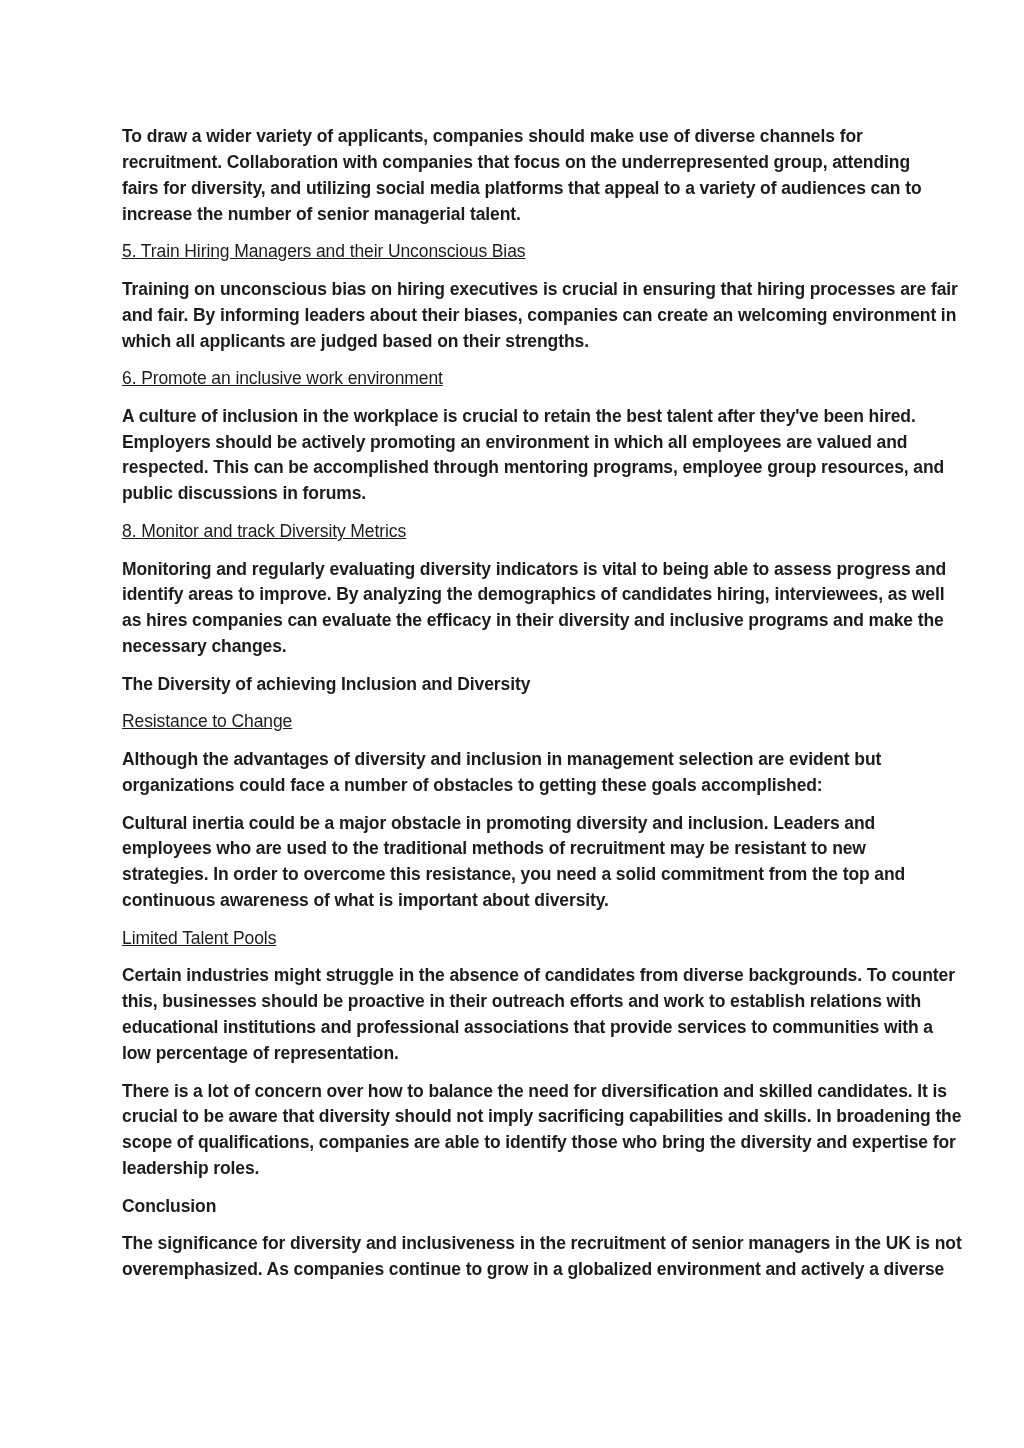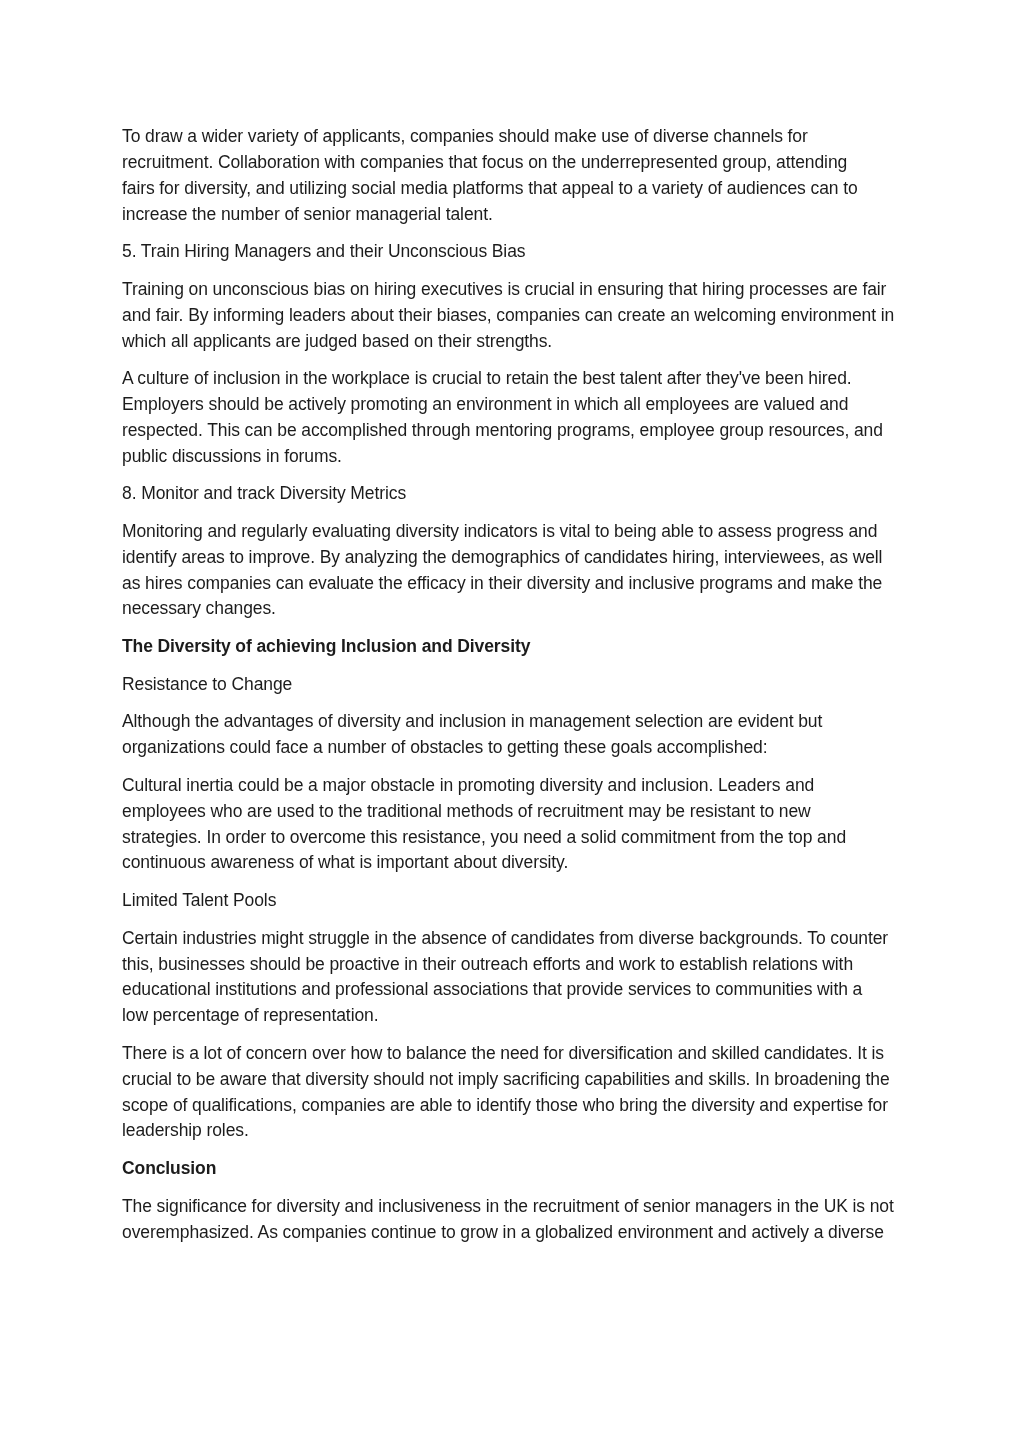--- a/index.html
+++ b/index.html
@@ -24,6 +24,7 @@
   .block {
     margin: 0 0 11.8px 0;
     white-space: pre-line;
+    font-weight: bold;
   }
   .heading { font-weight: normal; }
   .heading-bold { font-weight: bold; }

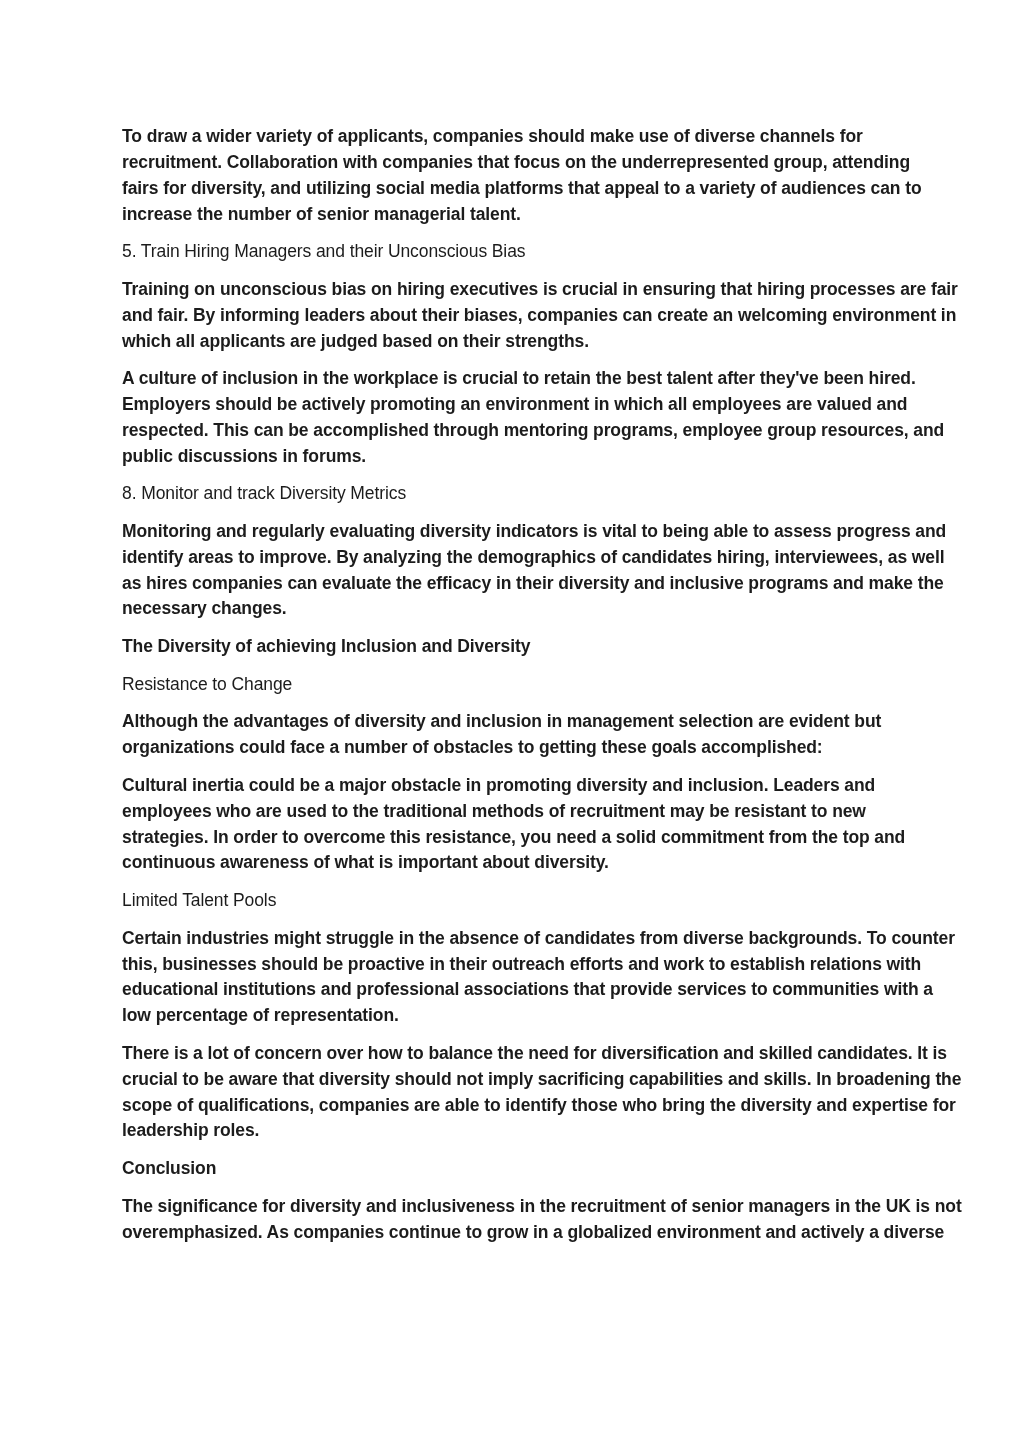--- a/index.html
+++ b/index.html
@@ -26,7 +26,7 @@
     white-space: pre-line;
     font-weight: bold;
   }
-  .heading { font-weight: normal; }
+  .heading { font-weight: normal; text-decoration: underline; }
   .heading-bold { font-weight: bold; }
 </style>
 </head>

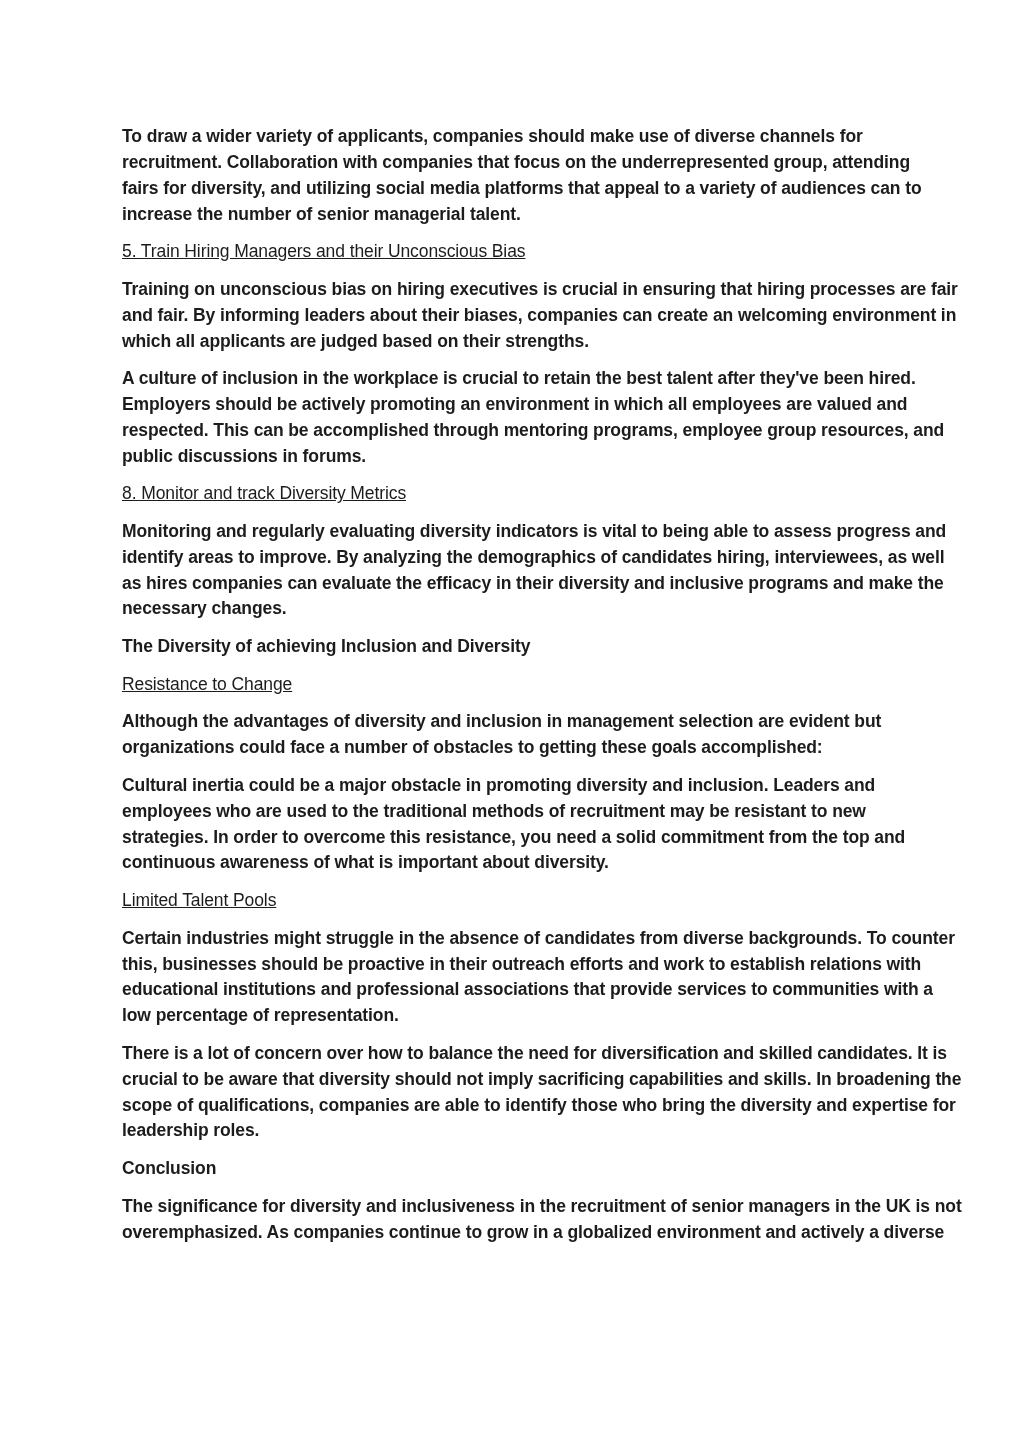--- a/index.html
+++ b/index.html
@@ -41,6 +41,7 @@
   <div class="block paragraph">Training on unconscious bias on hiring executives is crucial in ensuring that hiring processes are fair
 and fair. By informing leaders about their biases, companies can create an welcoming environment in
 which all applicants are judged based on their strengths.</div>
+  <div class="block heading">6. Promote an inclusive work environment</div>
   <div class="block paragraph">A culture of inclusion in the workplace is crucial to retain the best talent after they've been hired.
 Employers should be actively promoting an environment in which all employees are valued and
 respected. This can be accomplished through mentoring programs, employee group resources, and

